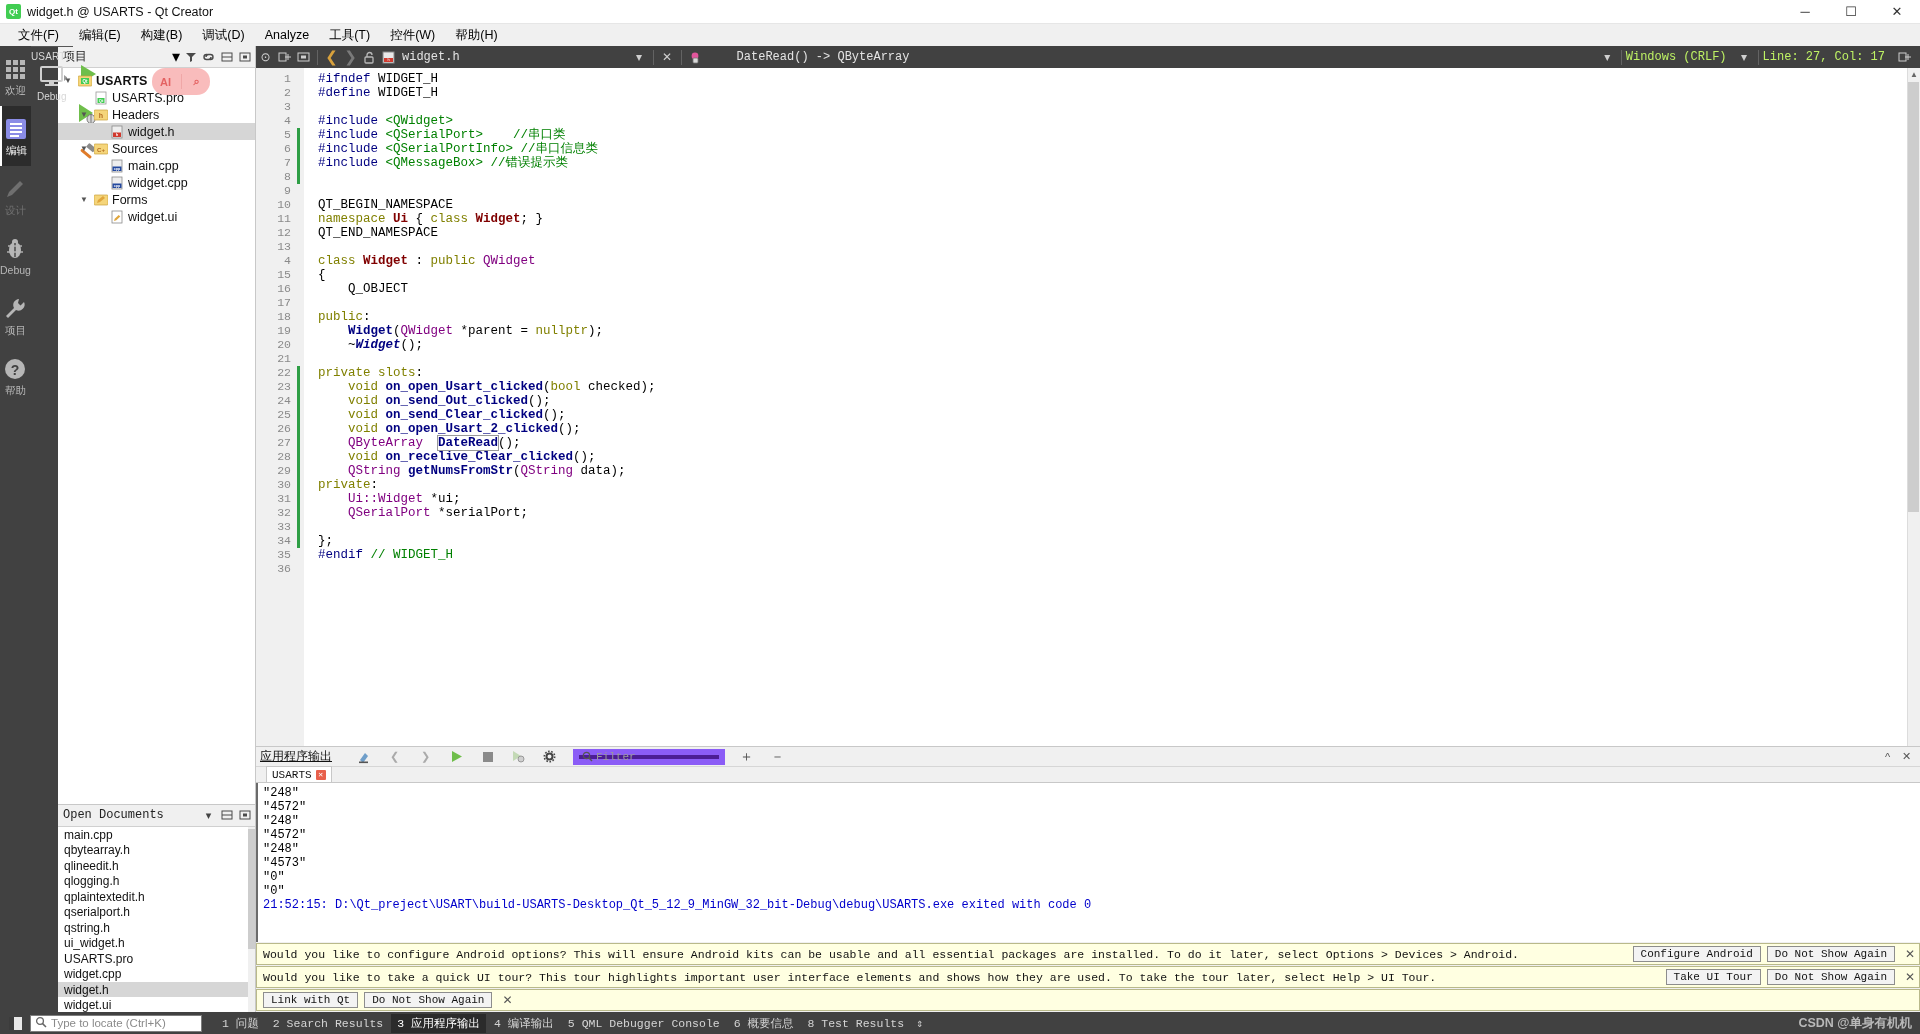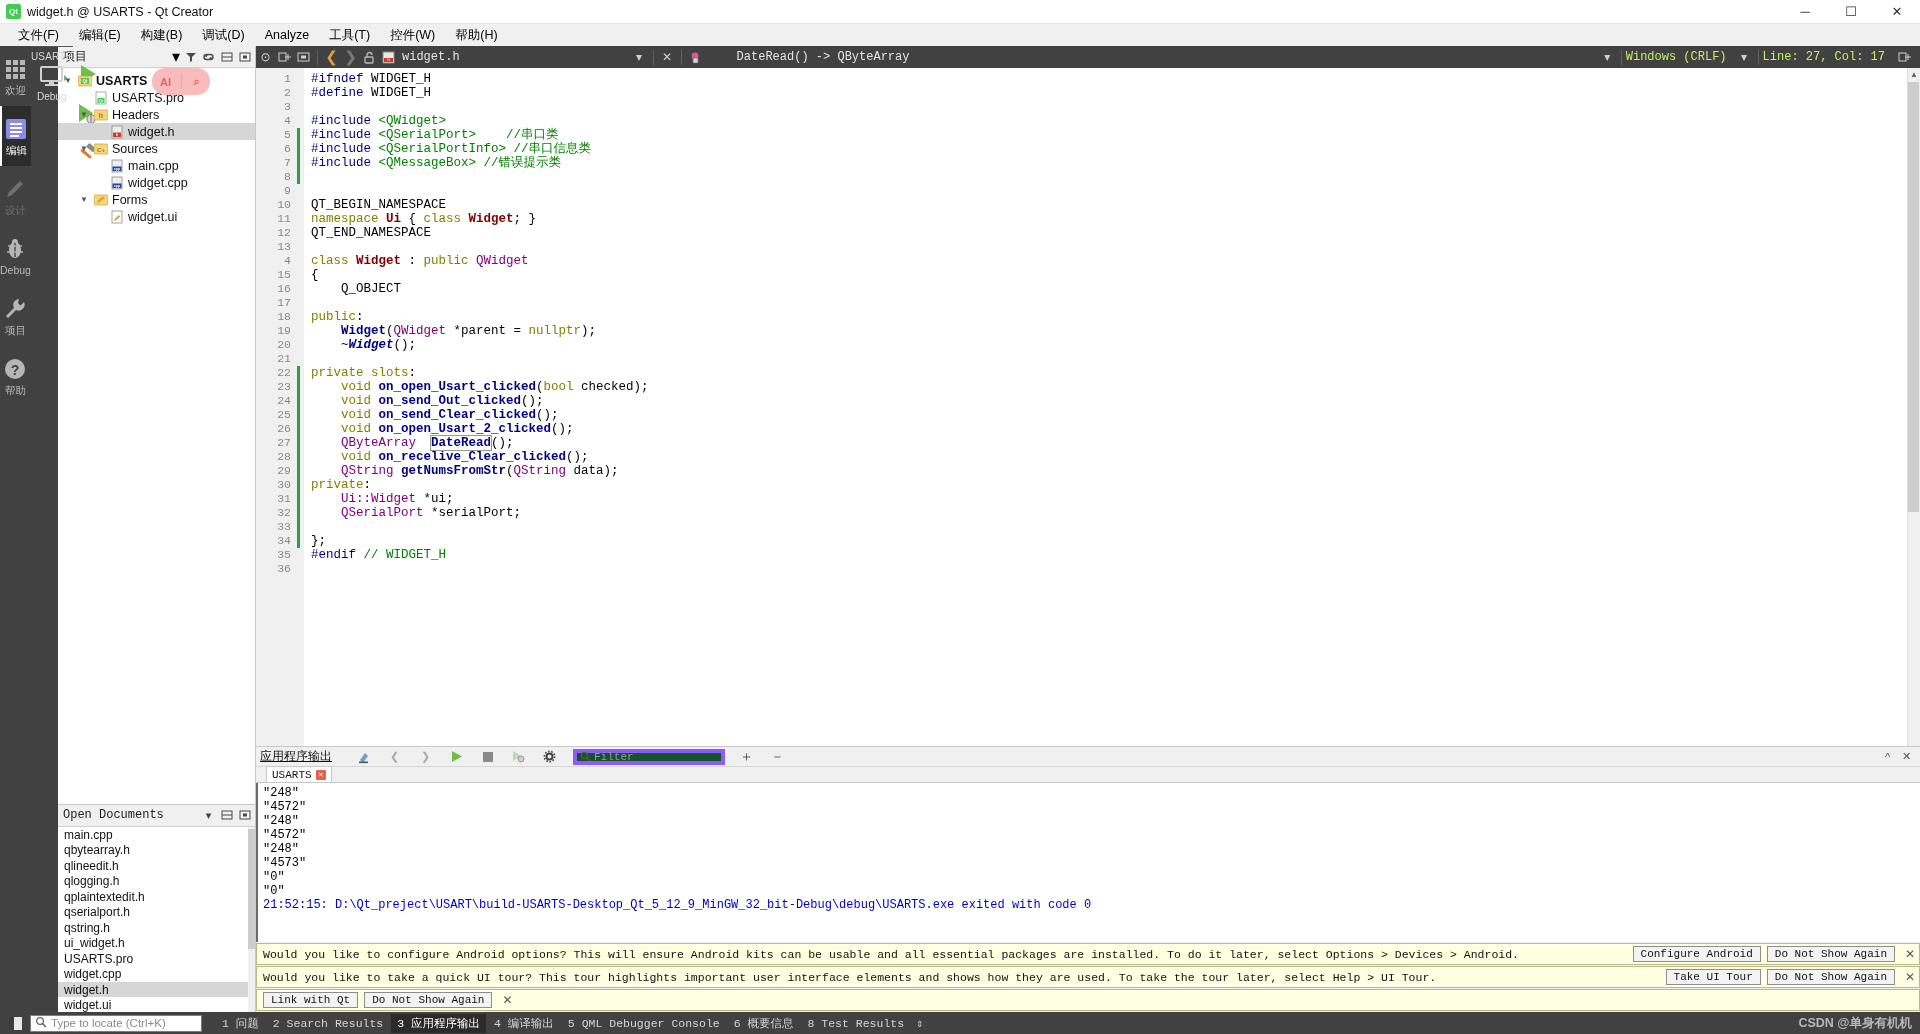--- a/index.html
+++ b/index.html
@@ -108,7 +108,7 @@
   .changebar .c.mod { background:#2e9e45; width:3px; margin-left:1px; height:14px; }
   .codearea { flex:1 1 auto; padding-top:4px; font-family:"Liberation Mono",monospace;
               font-size:12.5px; white-space:pre; overflow:hidden; position:relative;
-              padding-left:7px; }
+              padding-left:14px; }
   .cl { height:14px; line-height:14px; }
   
   .k  { color:#808000; }           

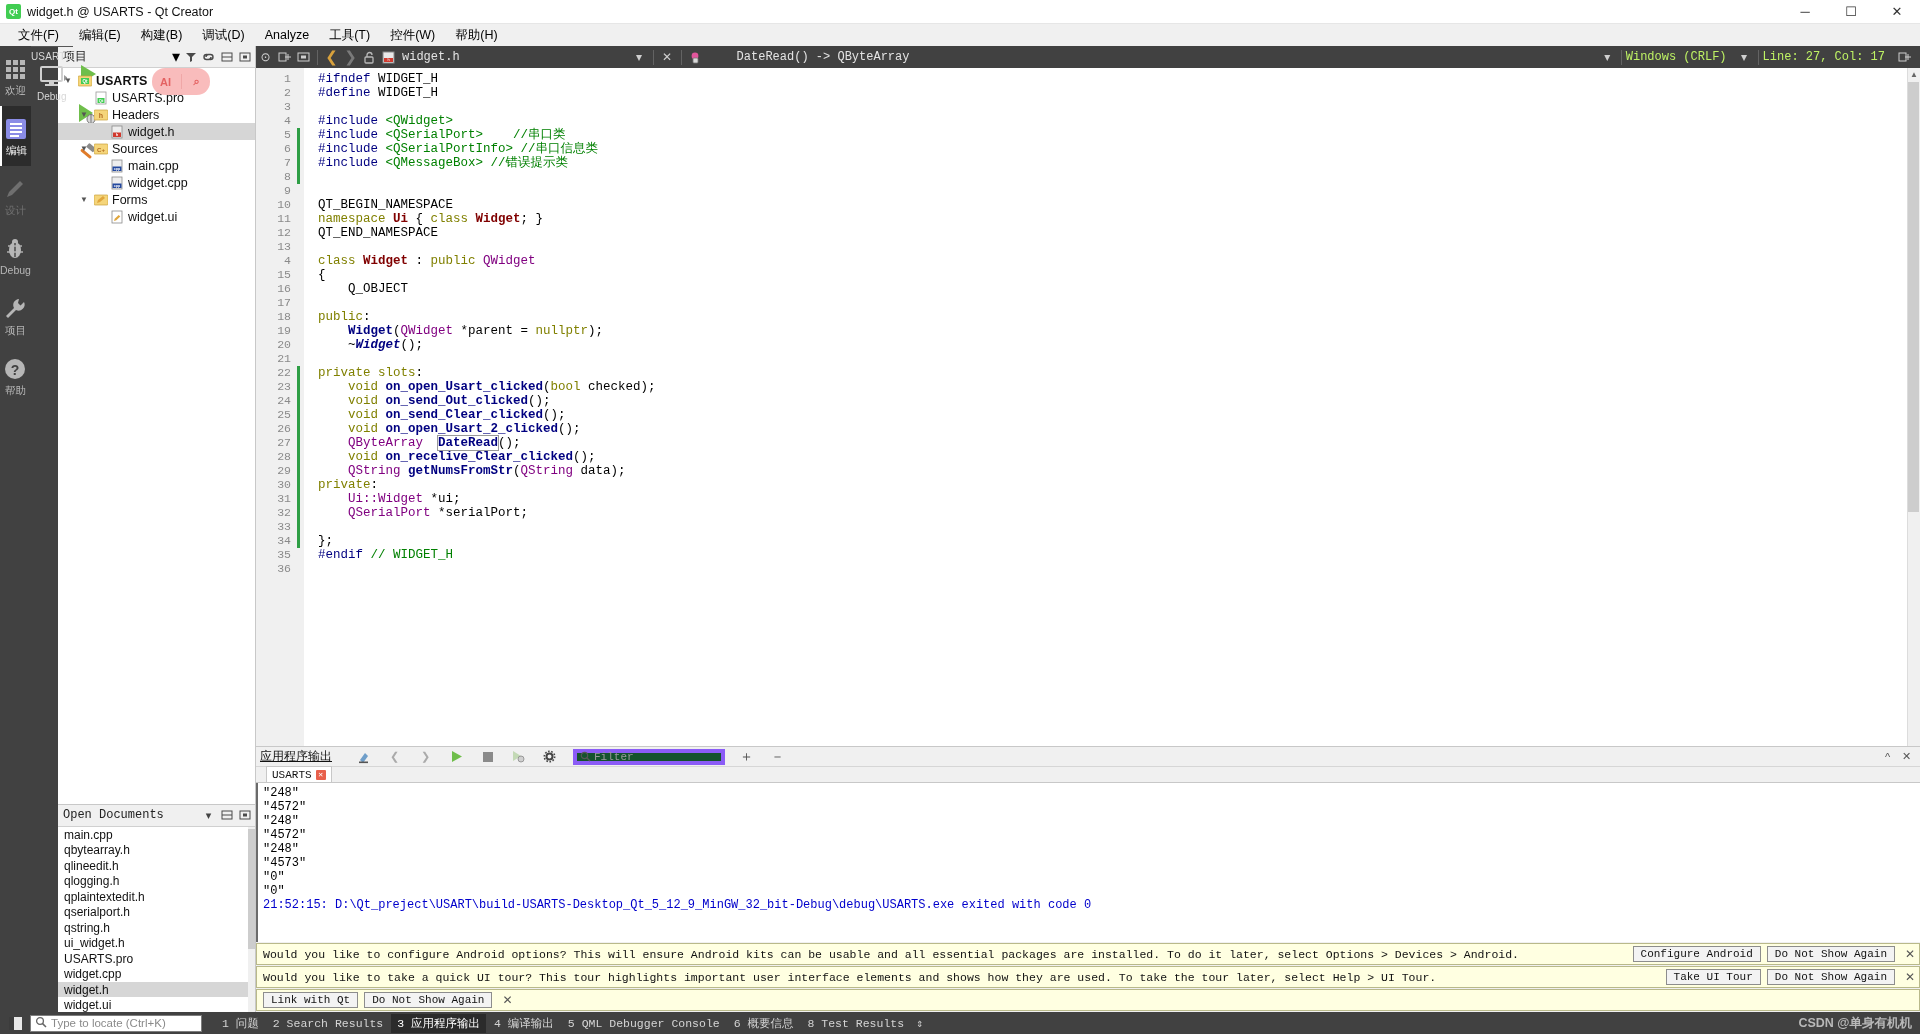--- a/index.html
+++ b/index.html
@@ -134,7 +134,7 @@
   .outbar .title { font-size:12px; color:#111; text-decoration:underline; margin-right:10px; }
   .outbar .oic { width:19px; height:18px; display:flex; align-items:center;
                  justify-content:center; color:#555; font-size:11px; }
-  .filterbox { width:152px; height:16px; background:#14532d; border:4px solid #8b5cf6;
+  .filterbox { width:152px; height:16px; background:#4c1d95; border:6px solid #8b5cf6;
                display:flex; align-items:center; gap:3px; padding-left:3px; margin-left:2px; }
   .filterbox .ph { font-size:11px; color:#9a9a9a; font-family:"Liberation Mono",monospace; }
   .outtabs { height:16px; display:flex; align-items:flex-end; background:#f0f0f0;

